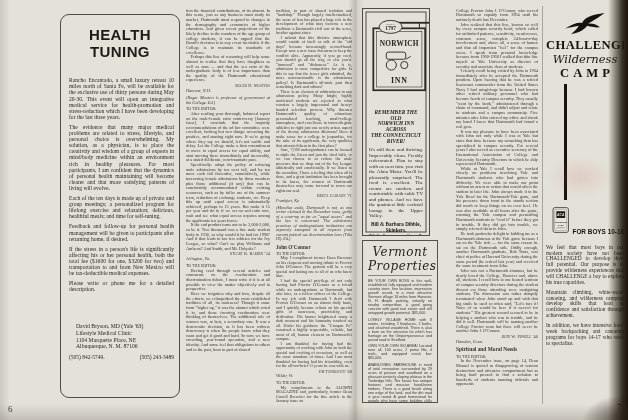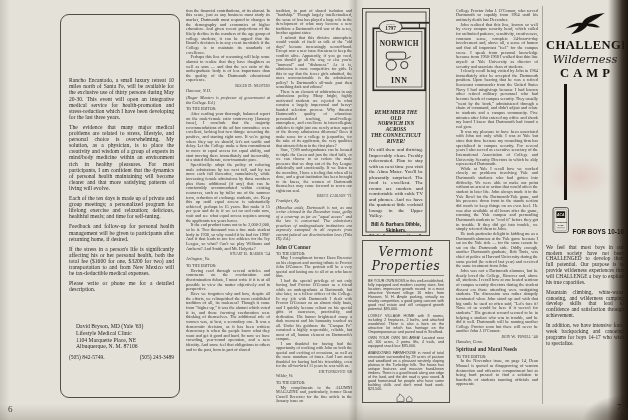--- a/index.html
+++ b/index.html
@@ -95,6 +95,10 @@
 <div class="scan">
 
   <div class="health-box">
+    <div class="h-title">
+      <div>HEALTH</div>
+      <div>TUNING</div>
+    </div>
     <div class="h-bodyzone">
       <div class="micro h-body">
           <p class="hp">Rancho Encantado, a small luxury retreat 10 miles north of Santa Fe, will be available for the exclusive use of thirty persons during May 20-30. This event will open an integrative medical service for health-promotion and stress-reduction which I have been developing for the last three years.</p>

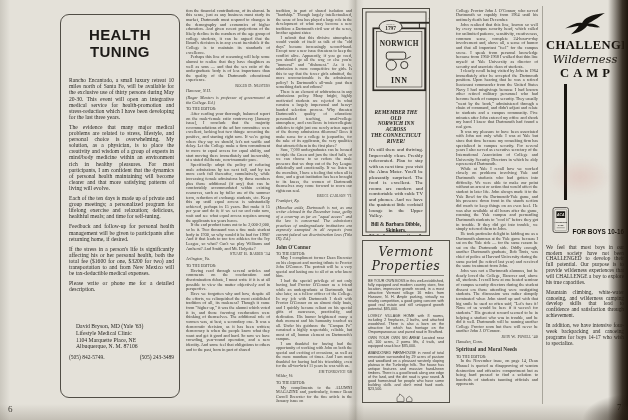--- a/index.html
+++ b/index.html
@@ -67,7 +67,7 @@
   .n-contact{font-weight:bold;font-size:10.2px;line-height:12.2px;text-align:center;margin-top:6px;color:#23211d;}
 
   
-  .vermont-box{position:absolute;left:362px;top:240px;width:88px;height:163px;box-sizing:border-box;
+  .vermont-box{position:absolute;left:362px;top:240px;width:76px;height:163px;box-sizing:border-box;
     border:1px solid #55524a;padding:4px 5px;overflow:hidden;}
   .v-head{font-style:italic;font-size:12px;text-align:center;letter-spacing:.5px;color:#26241f;
     border-bottom:.5px solid #8a877e;padding-bottom:2px;margin-bottom:3px;font-family:"DejaVu Serif",serif;}

